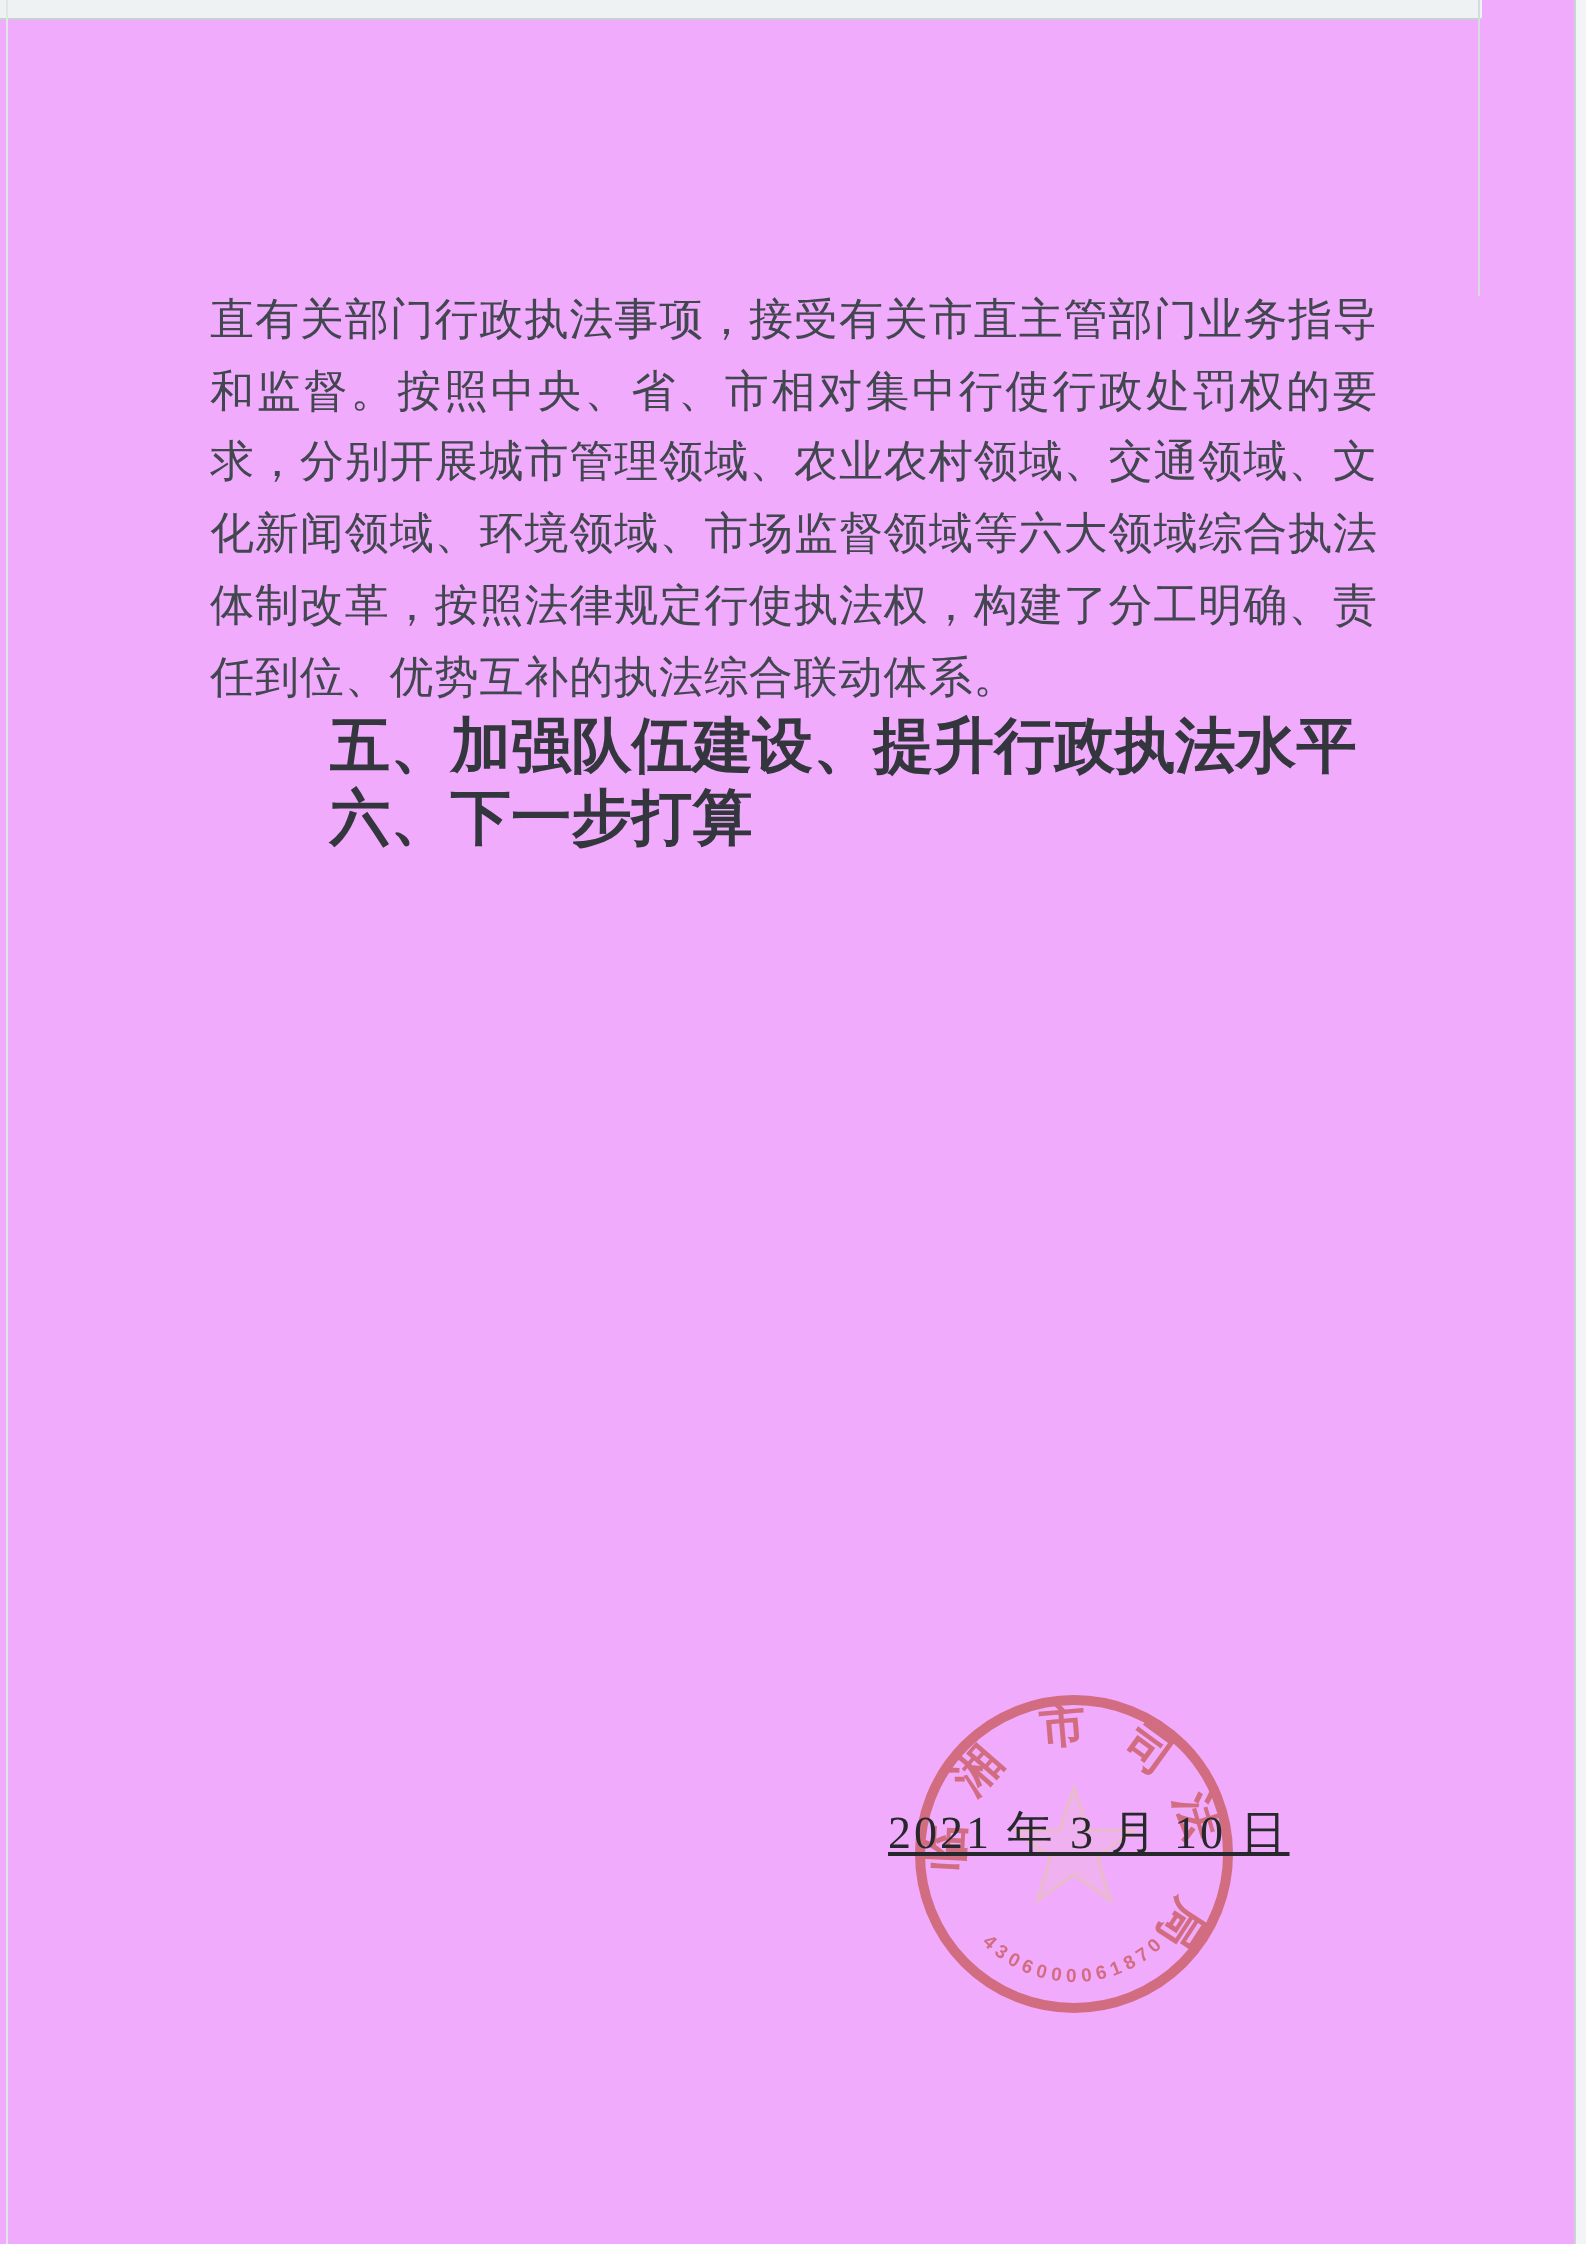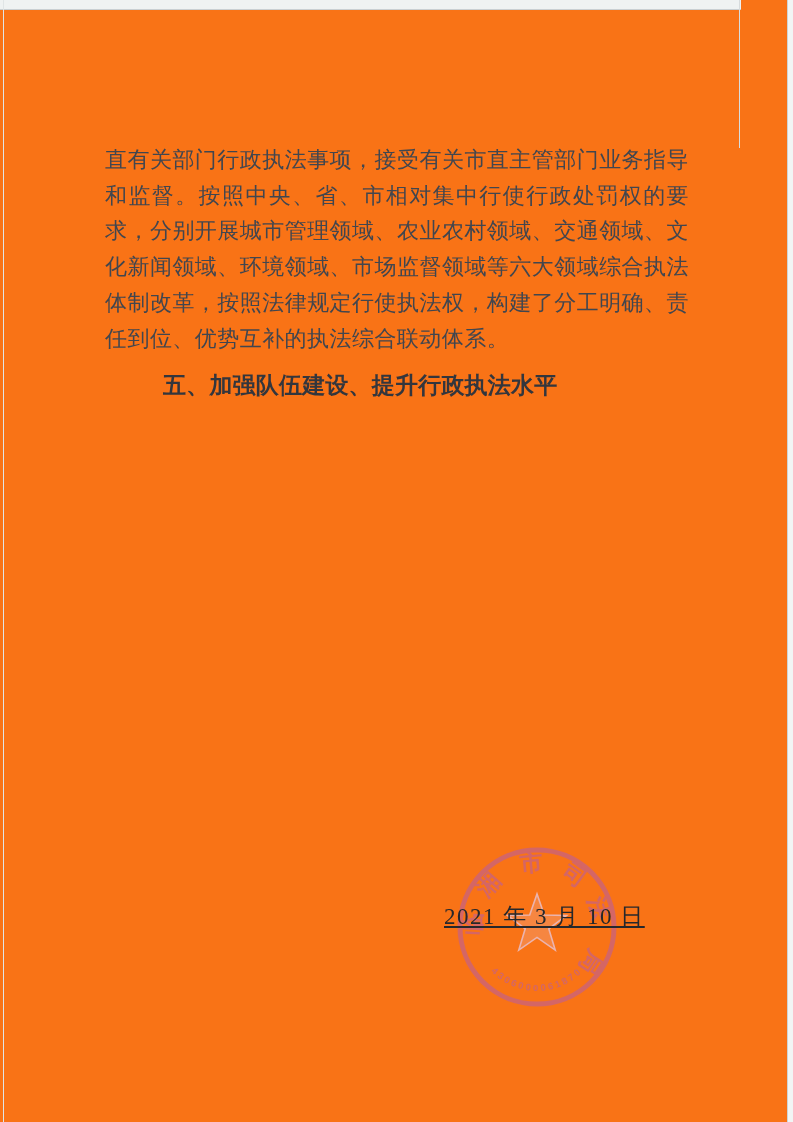--- a/index.html
+++ b/index.html
@@ -13,7 +13,7 @@
     font-family:"Liberation Serif",serif;
   }
   .page{
-    position:absolute;inset:0;background:#f97316;overflow:hidden;
+    position:absolute;inset:0;background:#f0abfc;overflow:hidden;
   }
   
   .scan-top{position:absolute;left:0;top:0;width:741px;height:9px;background:#eff2f2;border-bottom:1px solid #c9cfd2;}

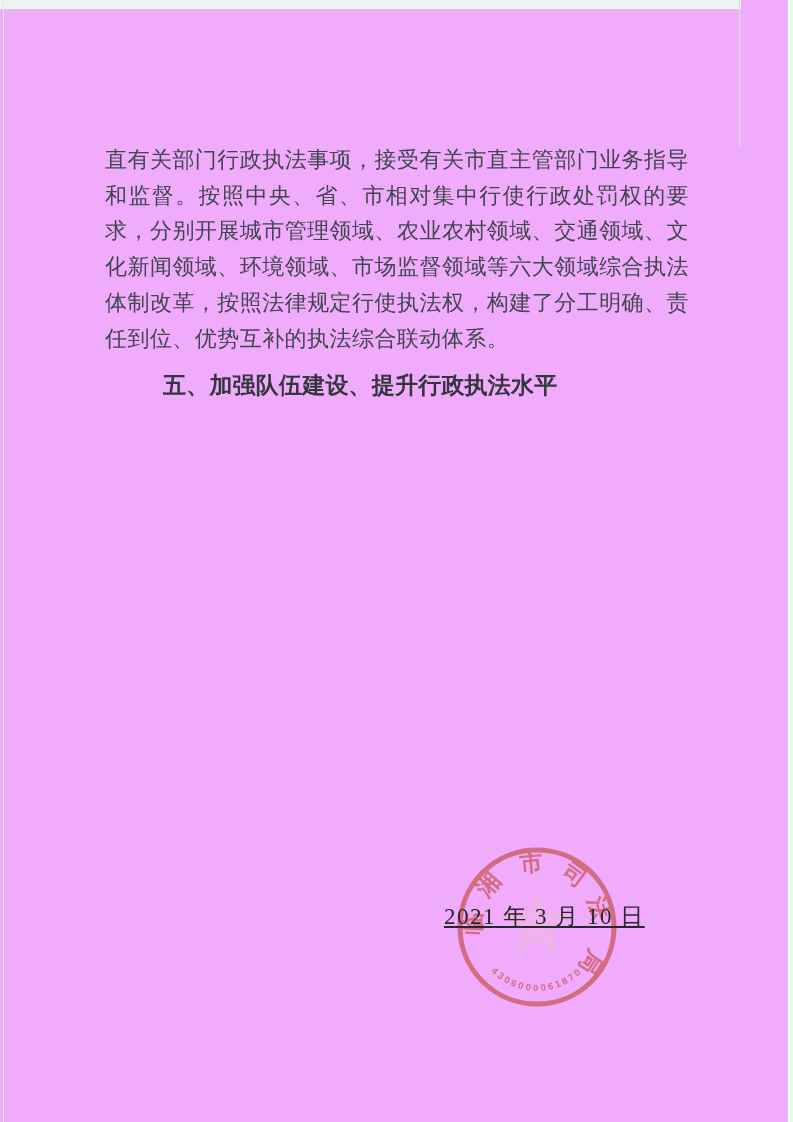--- a/index.html
+++ b/index.html
@@ -29,7 +29,7 @@
   .body-para{margin:0;text-indent:2em;}
   .no-indent{text-indent:0;}
   .heading{
-    margin:12px;font-size:23px;font-weight:700;text-indent:2em;
+    margin:0;font-size:30px;font-weight:700;text-indent:2em;
     font-family:"Liberation Sans",sans-serif;
     color:#33363d;letter-spacing:0.2px;line-height:35.7px;
   }

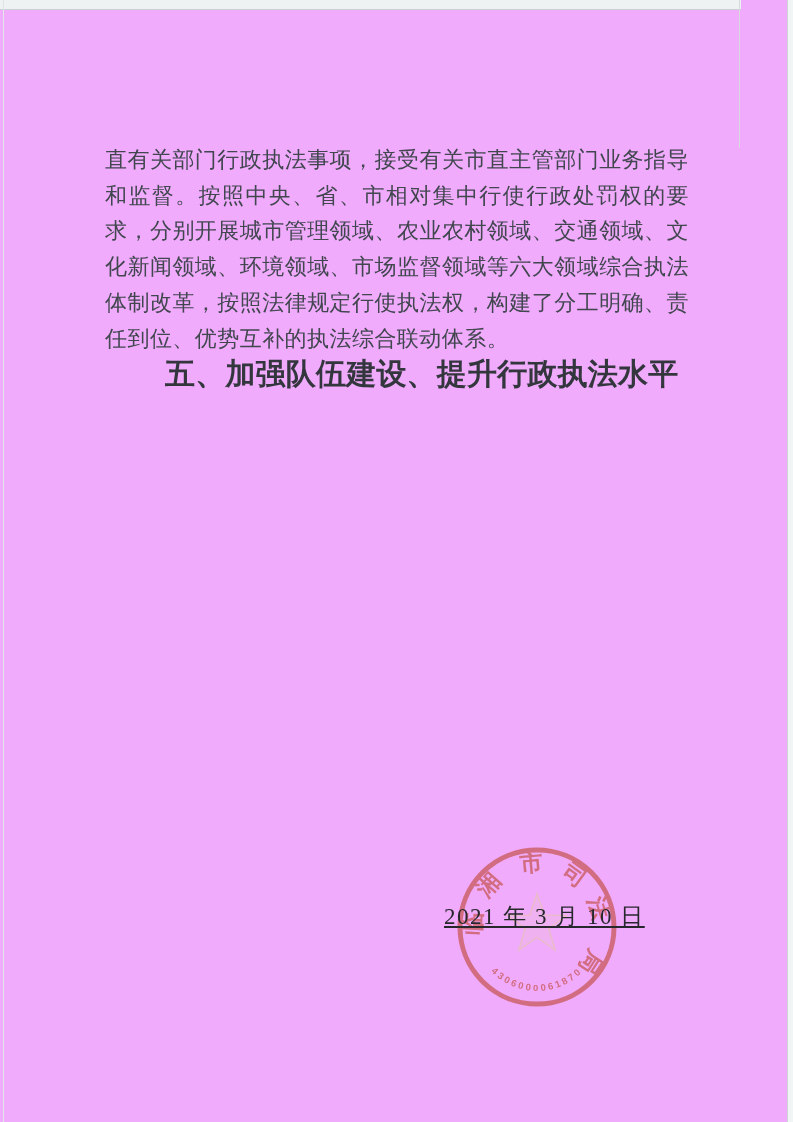--- a/index.html
+++ b/index.html
@@ -67,6 +67,7 @@
   <div class="content">
     <p class="body-para no-indent">直有关部门行政执法事项，接受有关市直主管部门业务指导和监督。按照中央、省、市相对集中行使行政处罚权的要求，分别开展城市管理领域、农业农村领域、交通领域、文化新闻领域、环境领域、市场监督领域等六大领域综合执法体制改革，按照法律规定行使执法权，构建了分工明确、责任到位、优势互补的执法综合联动体系。</p>
     <h2 class="heading">五、加强队伍建设、提升行政执法水平</h2>
+    <h2 class="heading">六、下一步打算</h2>
   </div>
 
   <div class="seal">

